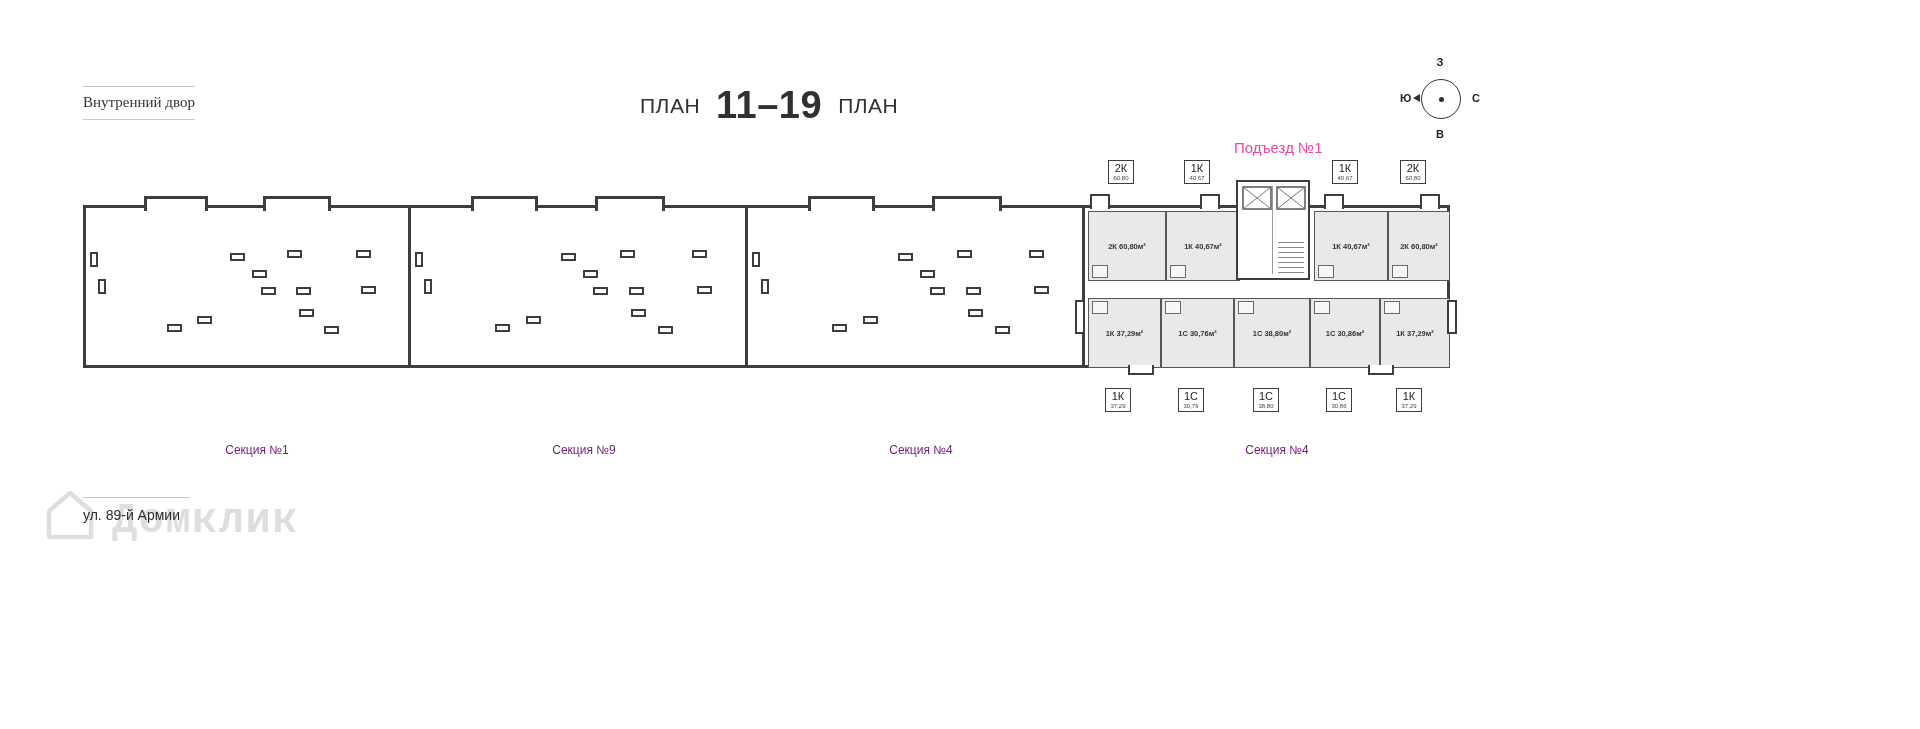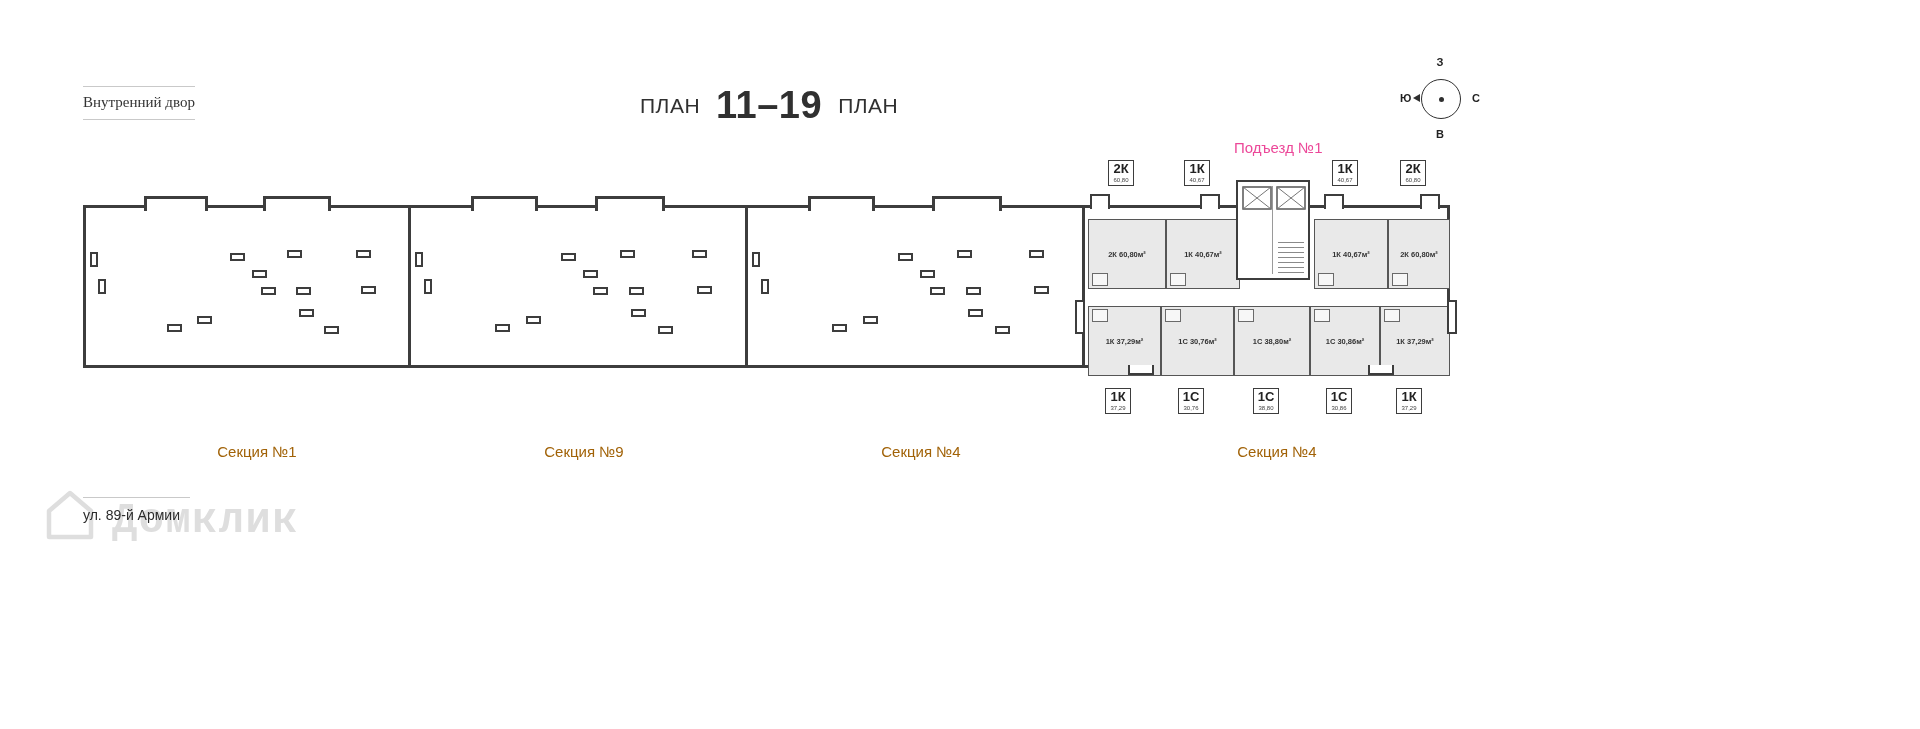--- a/index.html
+++ b/index.html
@@ -63,7 +63,7 @@
   .bath{position:absolute;width:16px;height:13px;background:#f7f7f7;border:1px solid #6a6a6a;box-sizing:border-box;}
   .badge{position:absolute;width:26px;background:#fff;border:1.5px solid #3d3d3d;
          text-align:center;box-sizing:border-box;padding:1px 0;z-index:5;}
-  .badge-type{display:block;font-size:13px;font-weight:700;line-height:1.15;color:#222;}
+  .badge-type{display:block;font-size:11px;font-weight:400;line-height:1.15;color:#222;}
   .badge-area{display:block;font-size:6px;line-height:1.2;color:#444;}
 
   

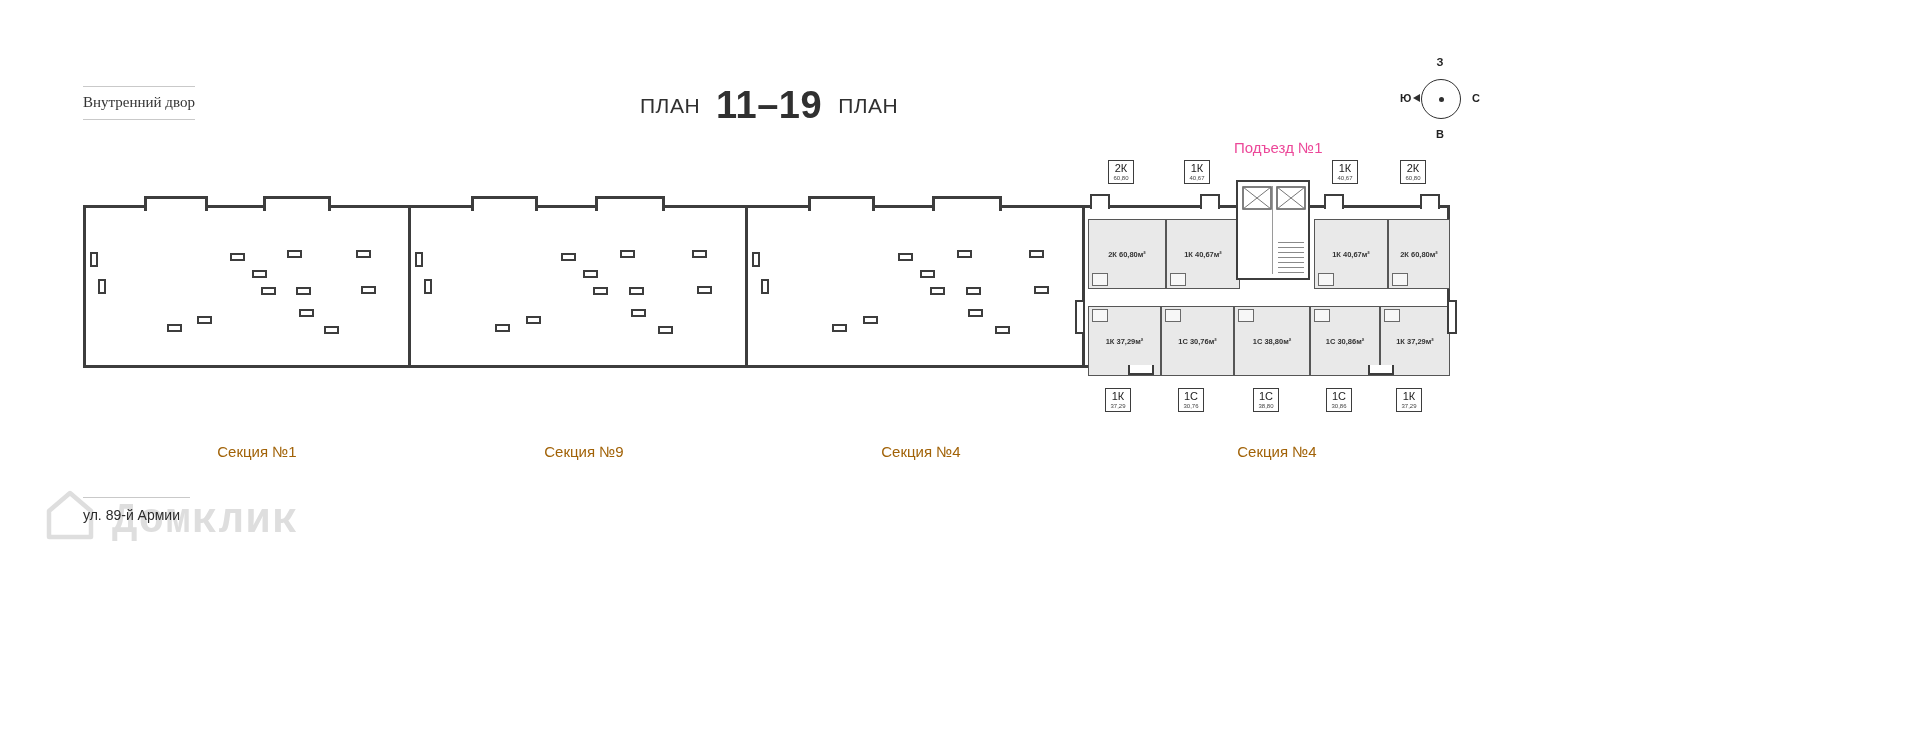--- a/index.html
+++ b/index.html
@@ -47,7 +47,7 @@
   #s4{position:absolute;left:1082px;top:160px;width:368px;height:250px;}
   #s4-body{position:absolute;left:0;top:45px;width:368px;height:163px;background:#fff;
            border:3px solid #3d3d3d;box-sizing:border-box;}
-  #s4-rooms{position:absolute;left:3px;top:3px;right:3px;bottom:3px;margin-top:8px;}
+  #s4-rooms{position:absolute;left:3px;top:3px;right:3px;bottom:3px;}
   .s4bump{position:absolute;top:34px;height:15px;background:#fff;z-index:2;
           border:2.5px solid #3d3d3d;border-bottom:none;box-sizing:border-box;}
   .balc{position:absolute;background:#fff;border:2px solid #3d3d3d;box-sizing:border-box;}

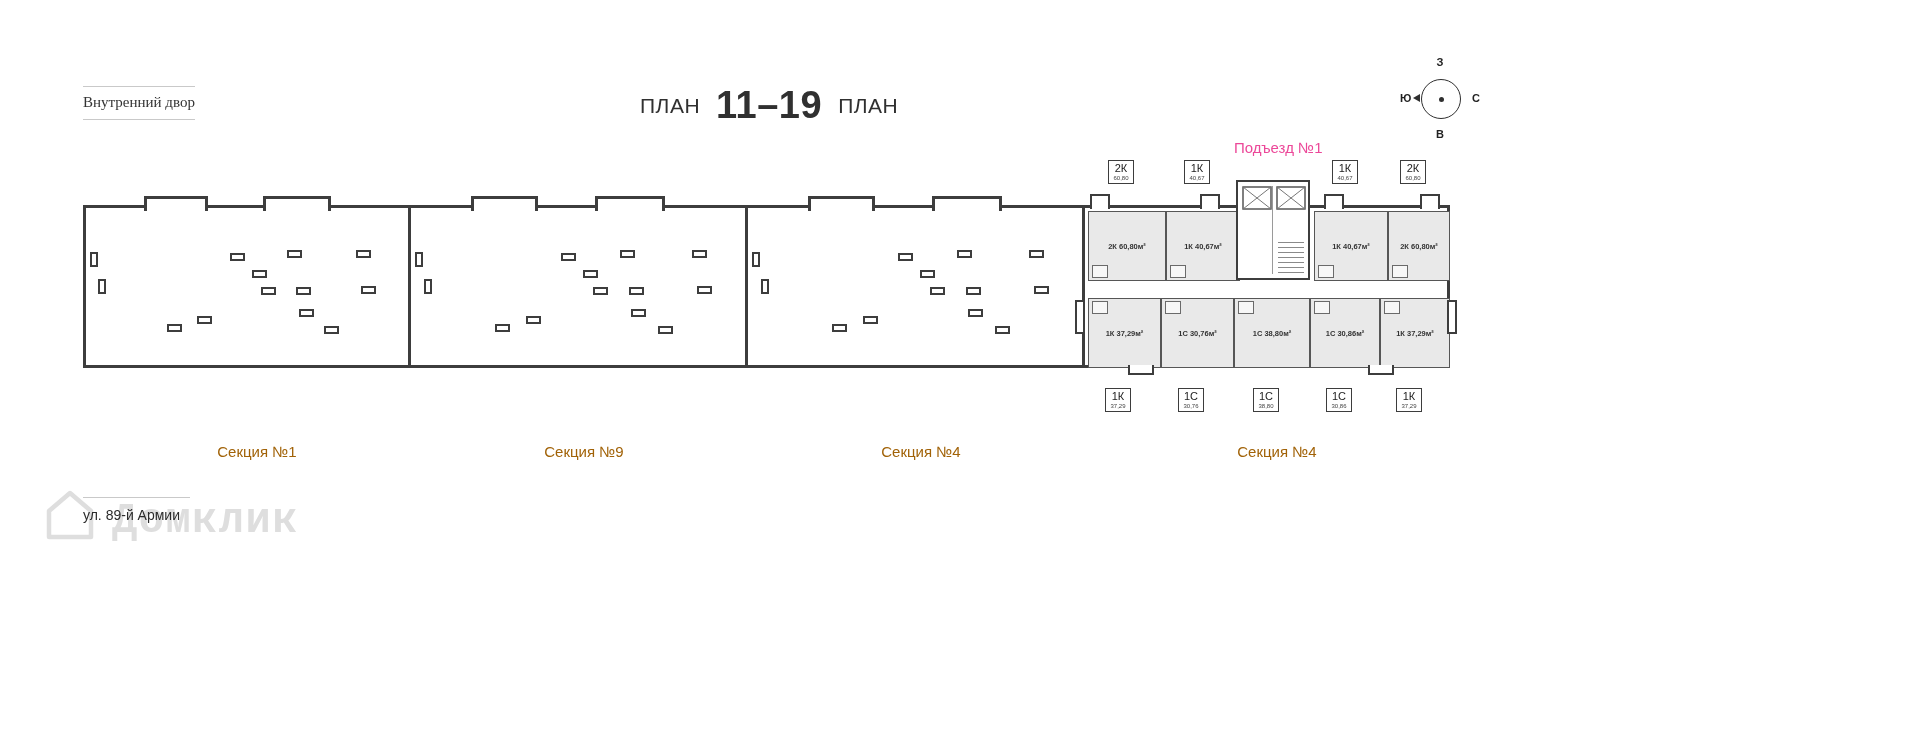--- a/index.html
+++ b/index.html
@@ -67,7 +67,7 @@
   .badge-area{display:block;font-size:6px;line-height:1.2;color:#444;}
 
   
-  .sec-label{position:absolute;top:443px;font-size:15px;color:#a16207;transform:translateX(-50%);}
+  .sec-label{position:absolute;top:443px;font-size:12px;color:#701a75;transform:translateX(-50%);}
 
   
   .street{position:absolute;left:83px;top:497px;z-index:2;}

